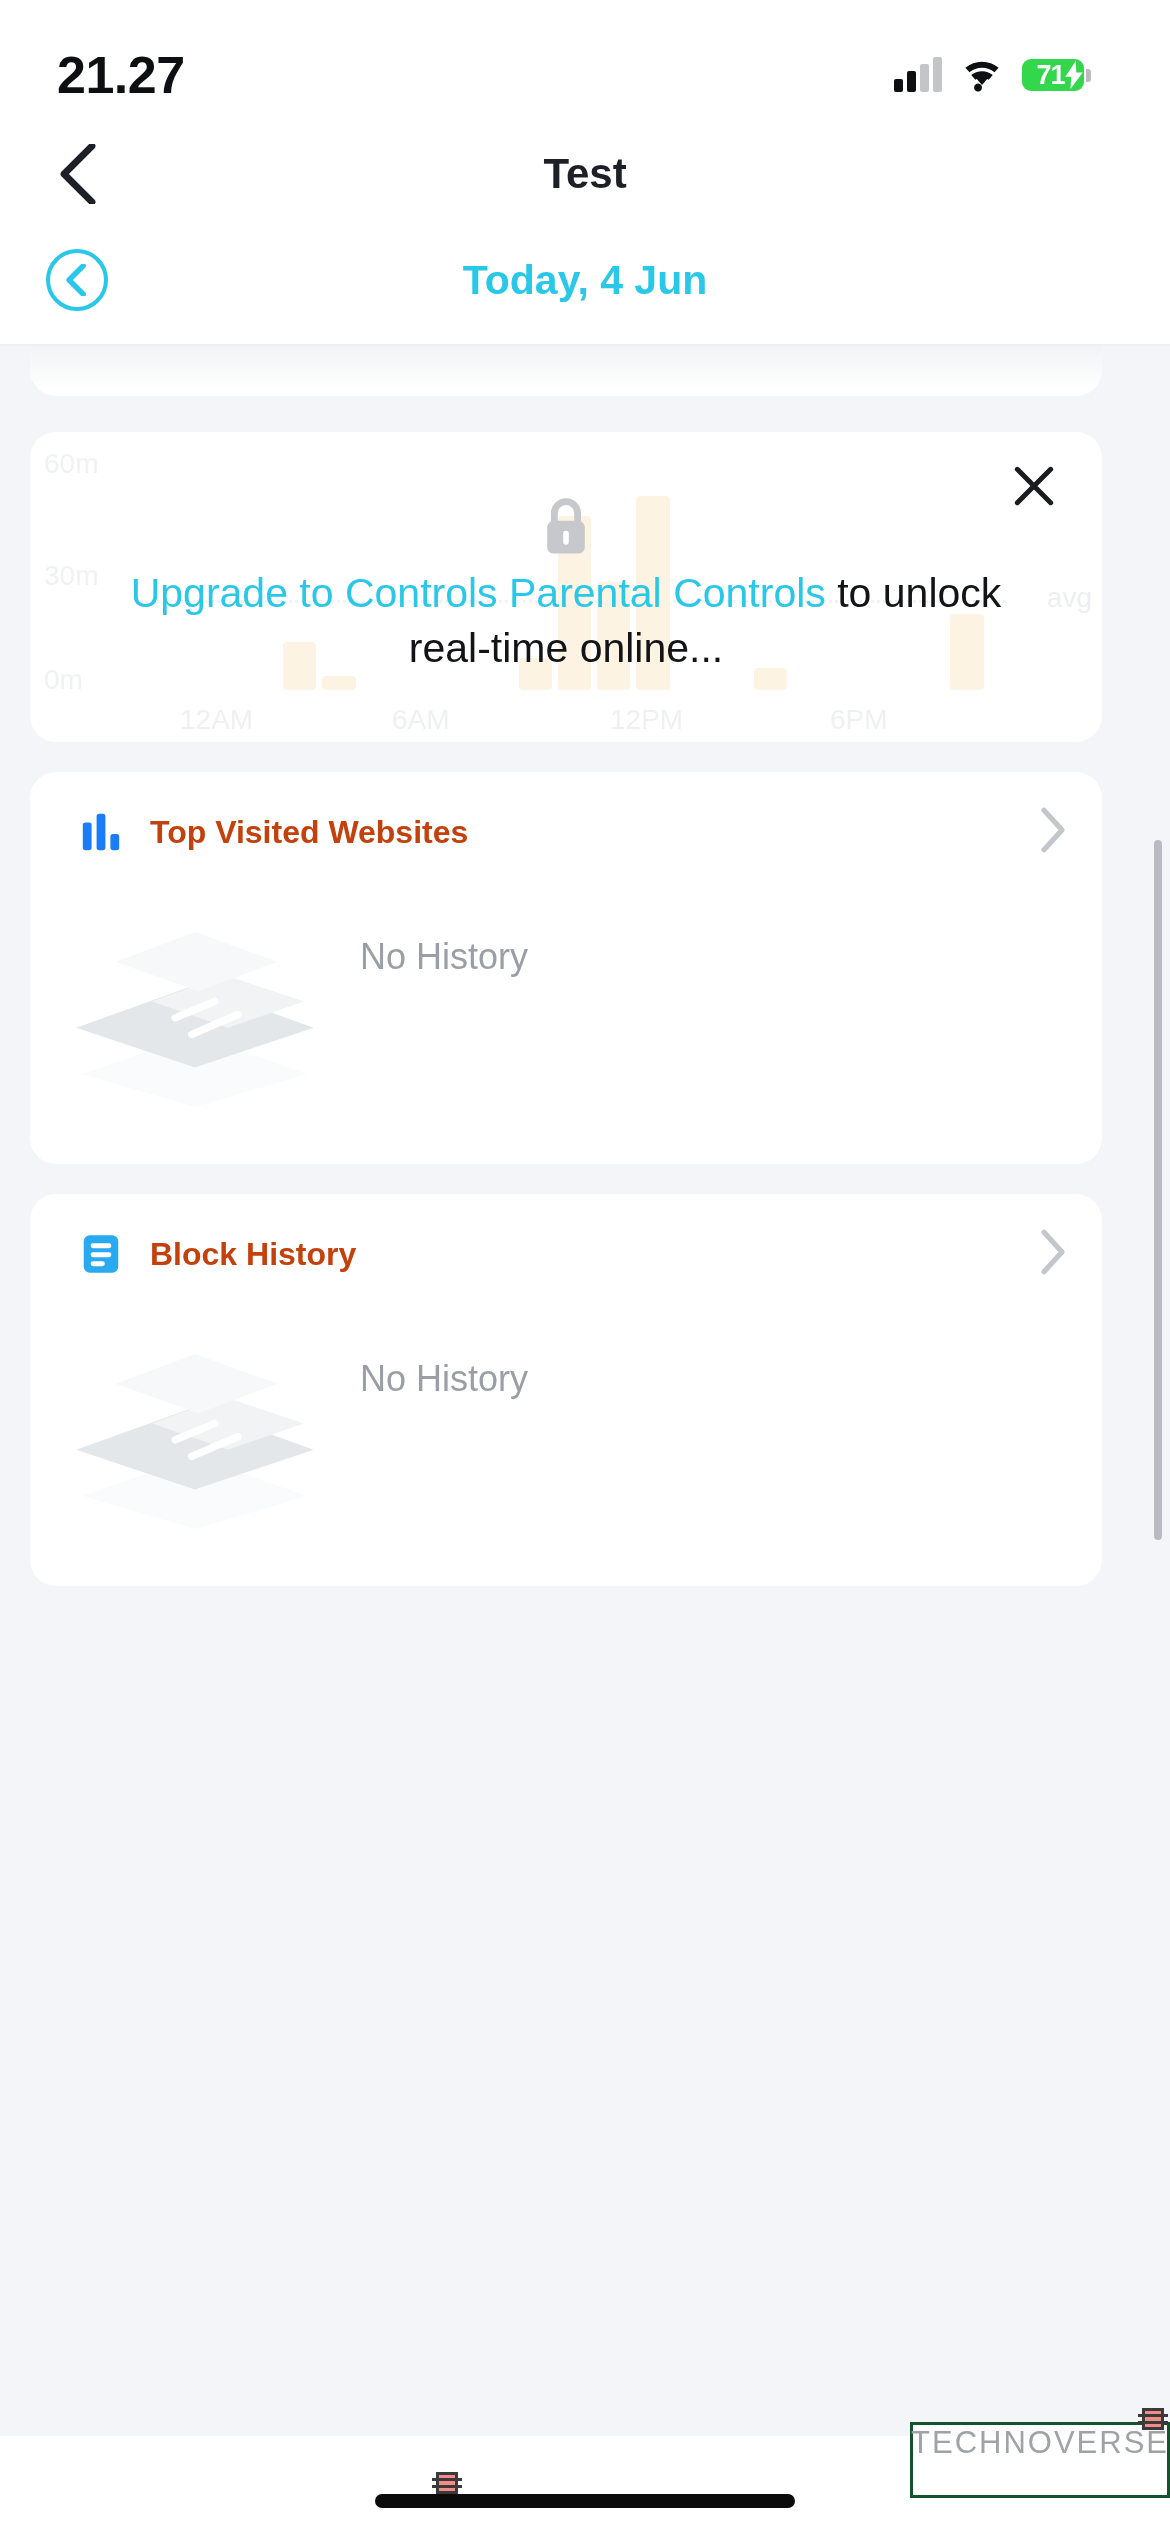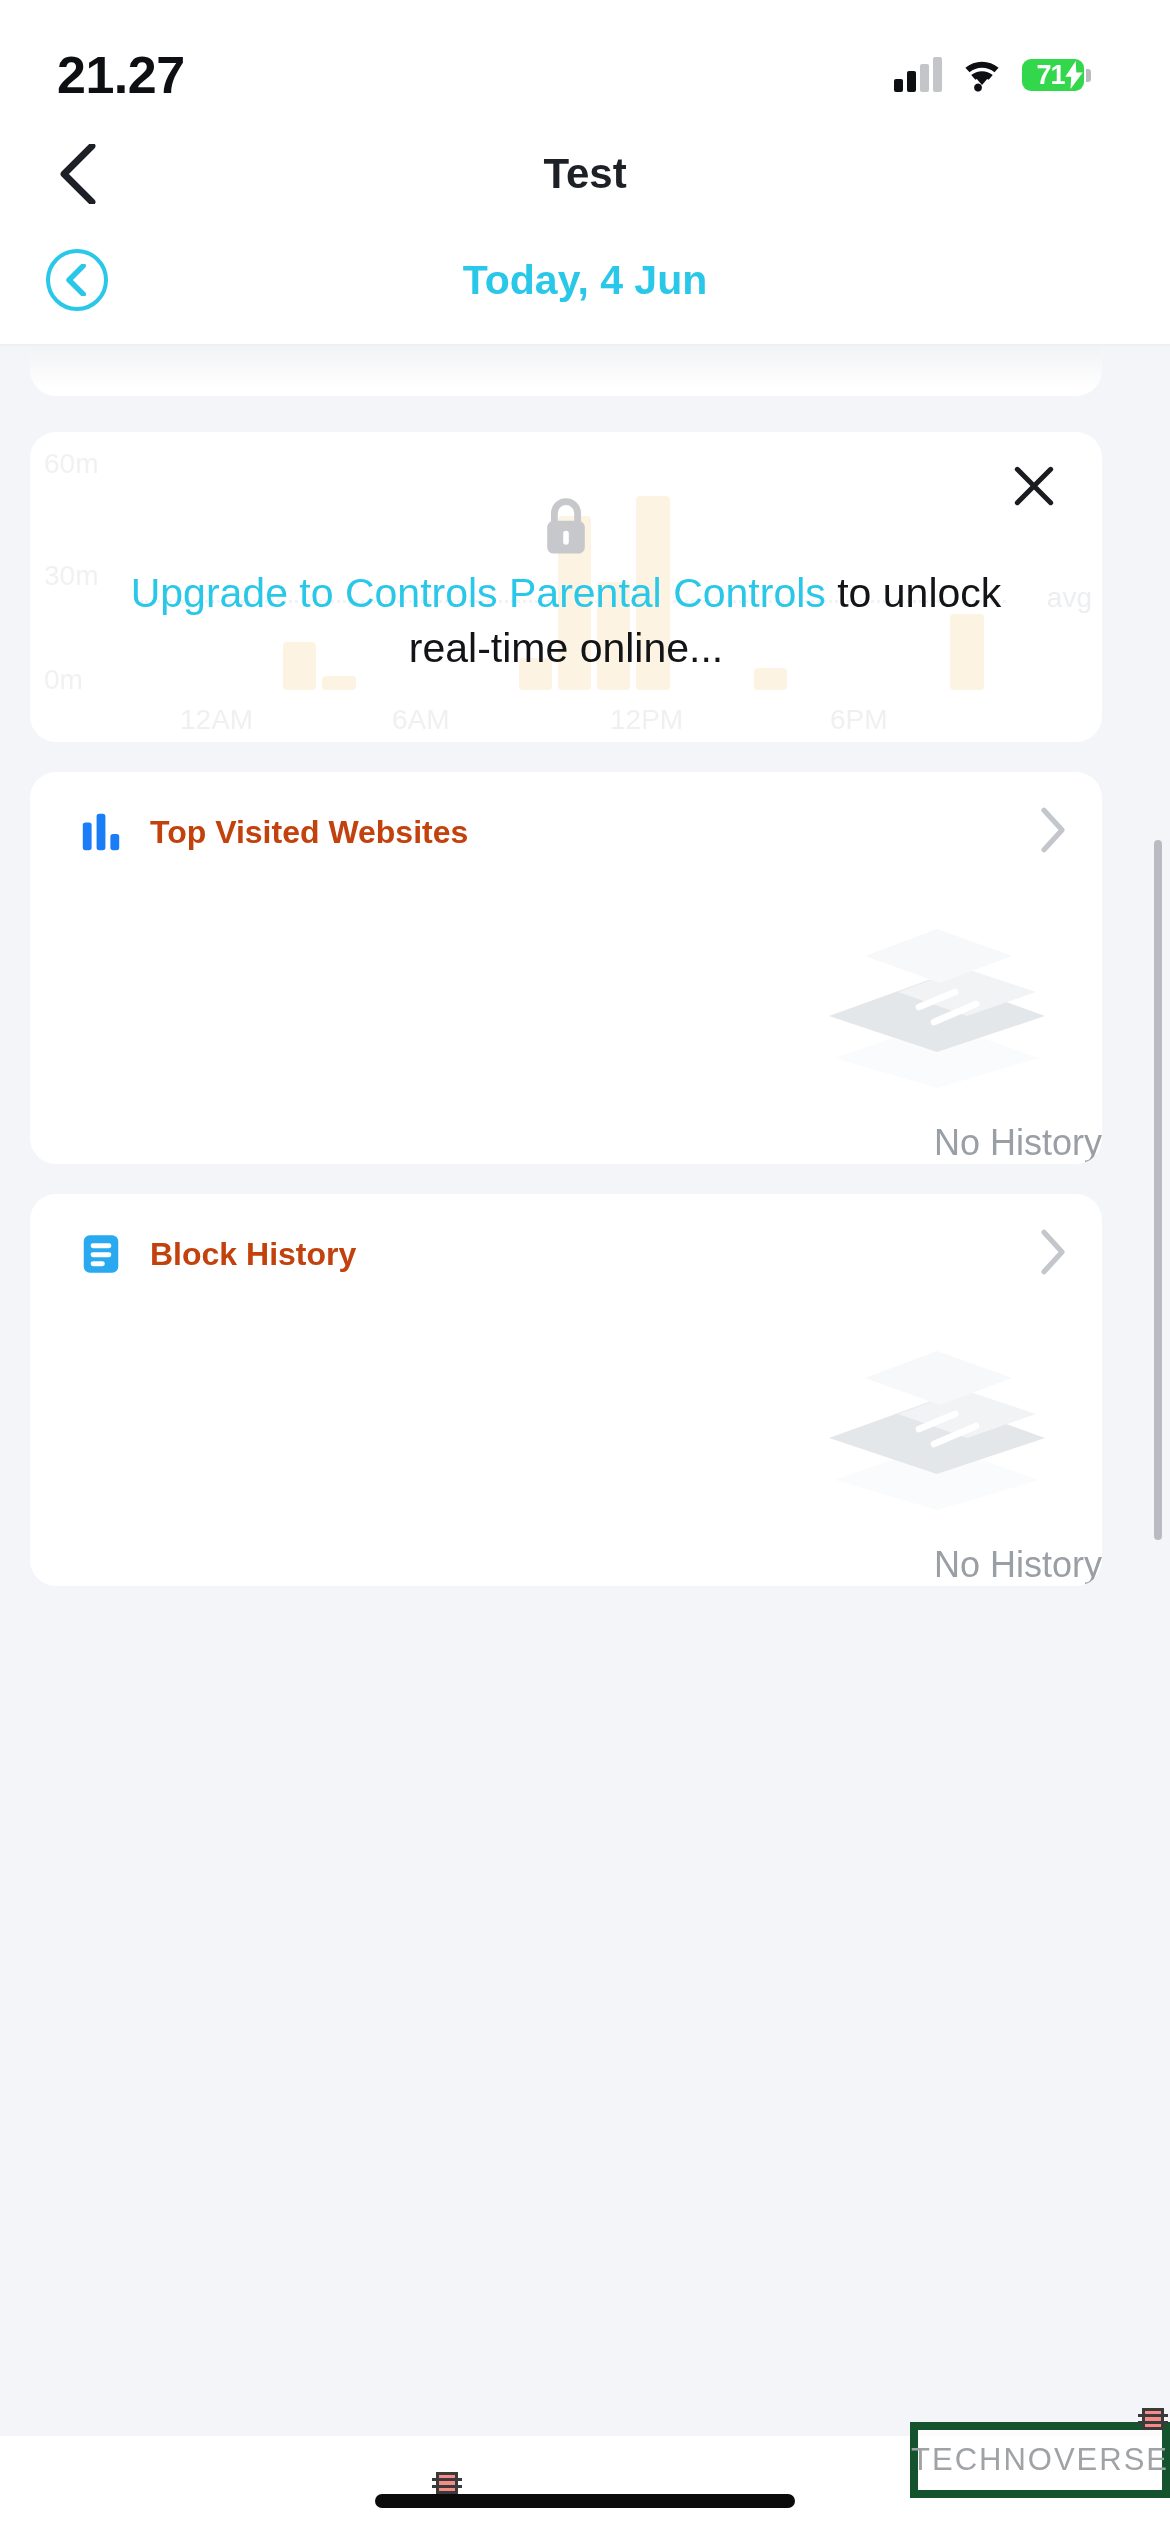--- a/index.html
+++ b/index.html
@@ -178,7 +178,7 @@
   .sec-chevron { margin-left:auto; }
   .empty-wrap {
     position:absolute; left:0; right:0; top: 130px; bottom: 0;
-    display:flex; flex-direction:column; align-items:flex-end;
+    display:flex; flex-direction:row; align-items:flex-start;
     justify-content:flex-start;
   }
   .empty-illo { width: 330px; height: 200px; margin-top: 6px; }

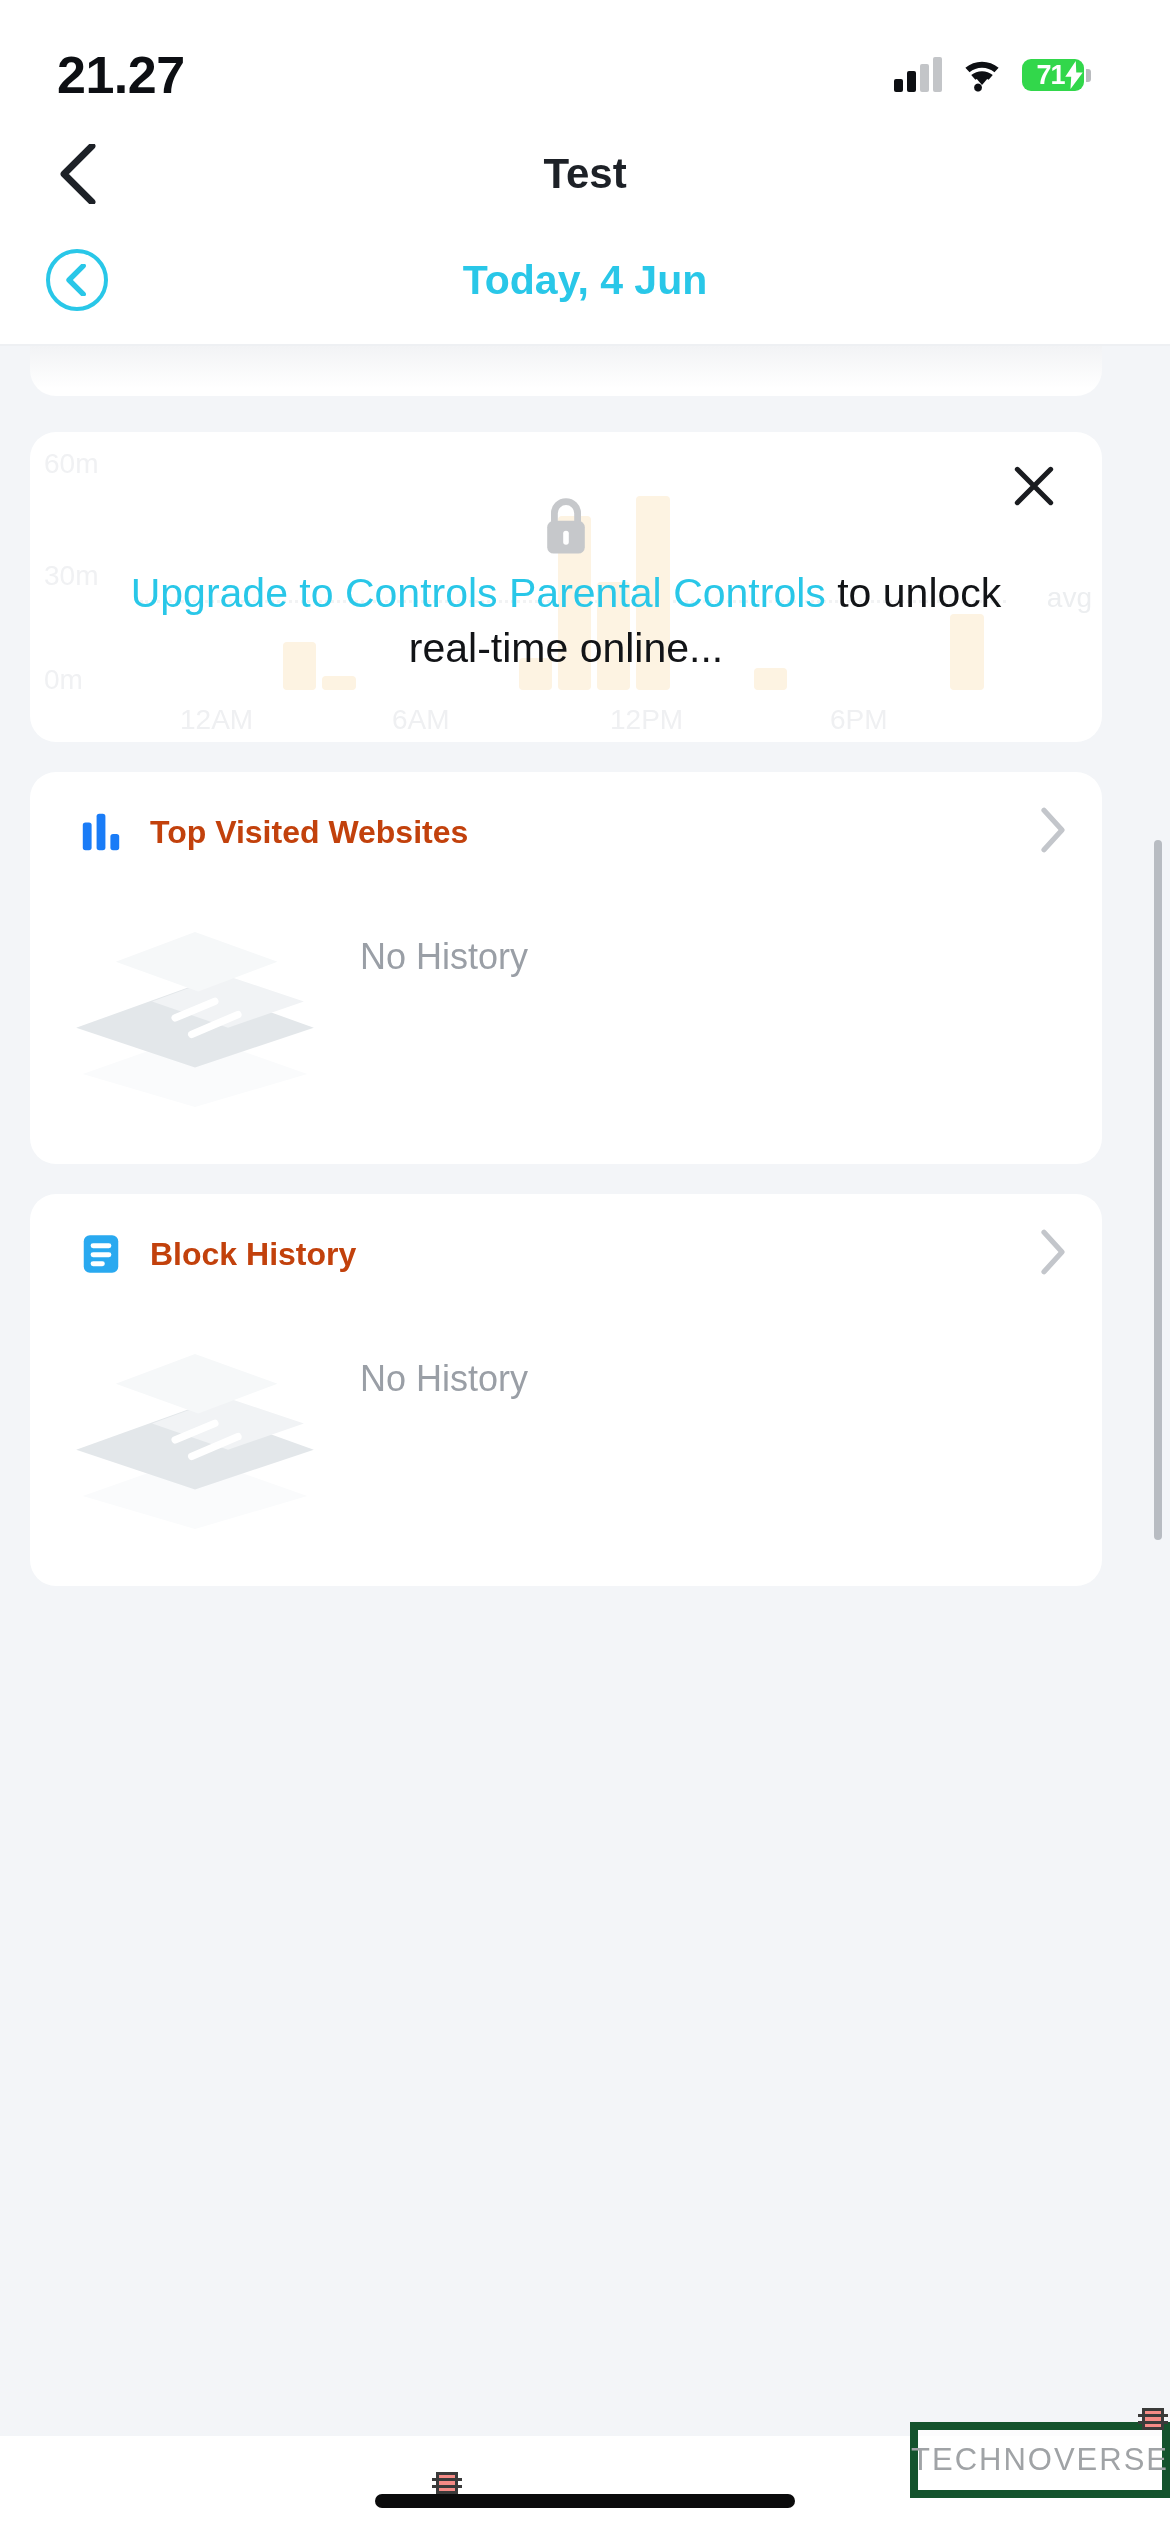--- a/index.html
+++ b/index.html
@@ -198,8 +198,8 @@
   .watermark {
     position:absolute; right: 0px; bottom: 34px;
     width: 260px; height: 76px;
-    border: 8px solid #14532d;
-    display:flex; align-items:center; justify-content:center;
+    border: 3px solid #14532d;
+    display:flex; align-items:flex-start; justify-content:center;
     background: rgba(255,255,255,0.72);
     margin-top: 15px;
   }

